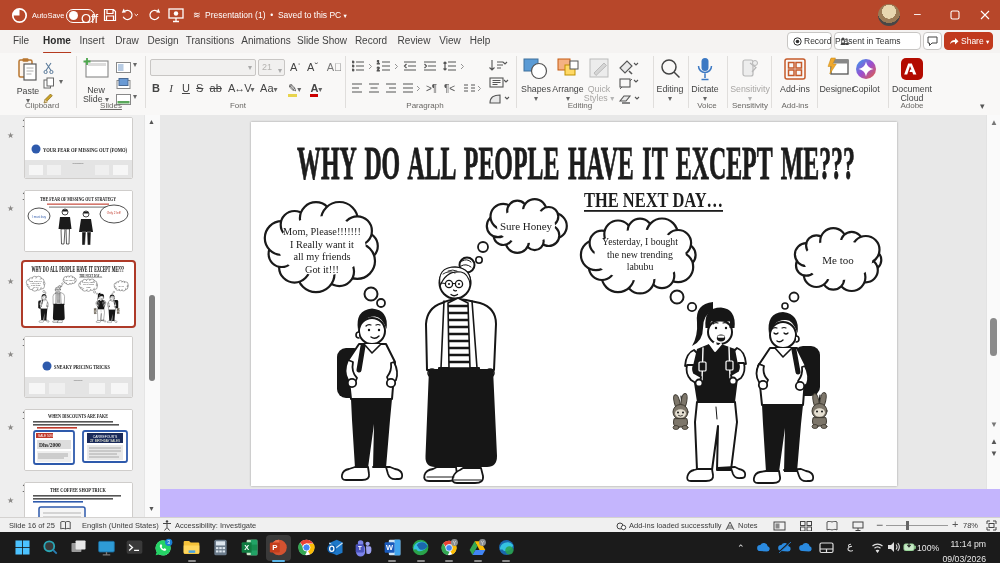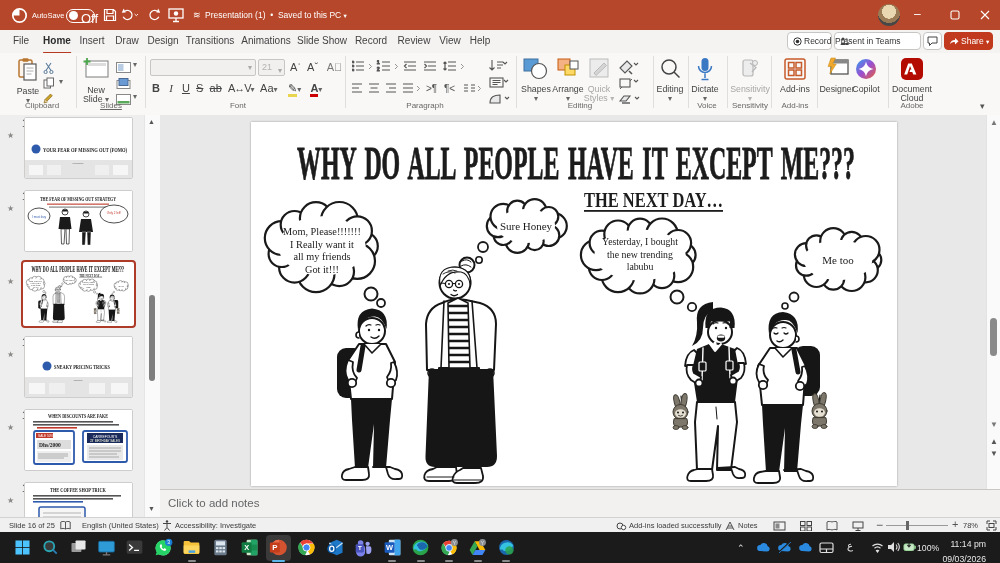--- a/index.html
+++ b/index.html
@@ -861,9 +861,6 @@
   <div class="abs" style="left:3px;top:334px;font-size:8px;color:#555">▼</div>
 </div>
 
-<div id="notes">
-      <div class="abs" style="left:8px;top:7px;font-size:11.5px;color:#666">Click to add notes</div>
-    </div>
 
 <div id="status">
   <div class="sitem" style="left:9px">Slide 16 of 25</div>

